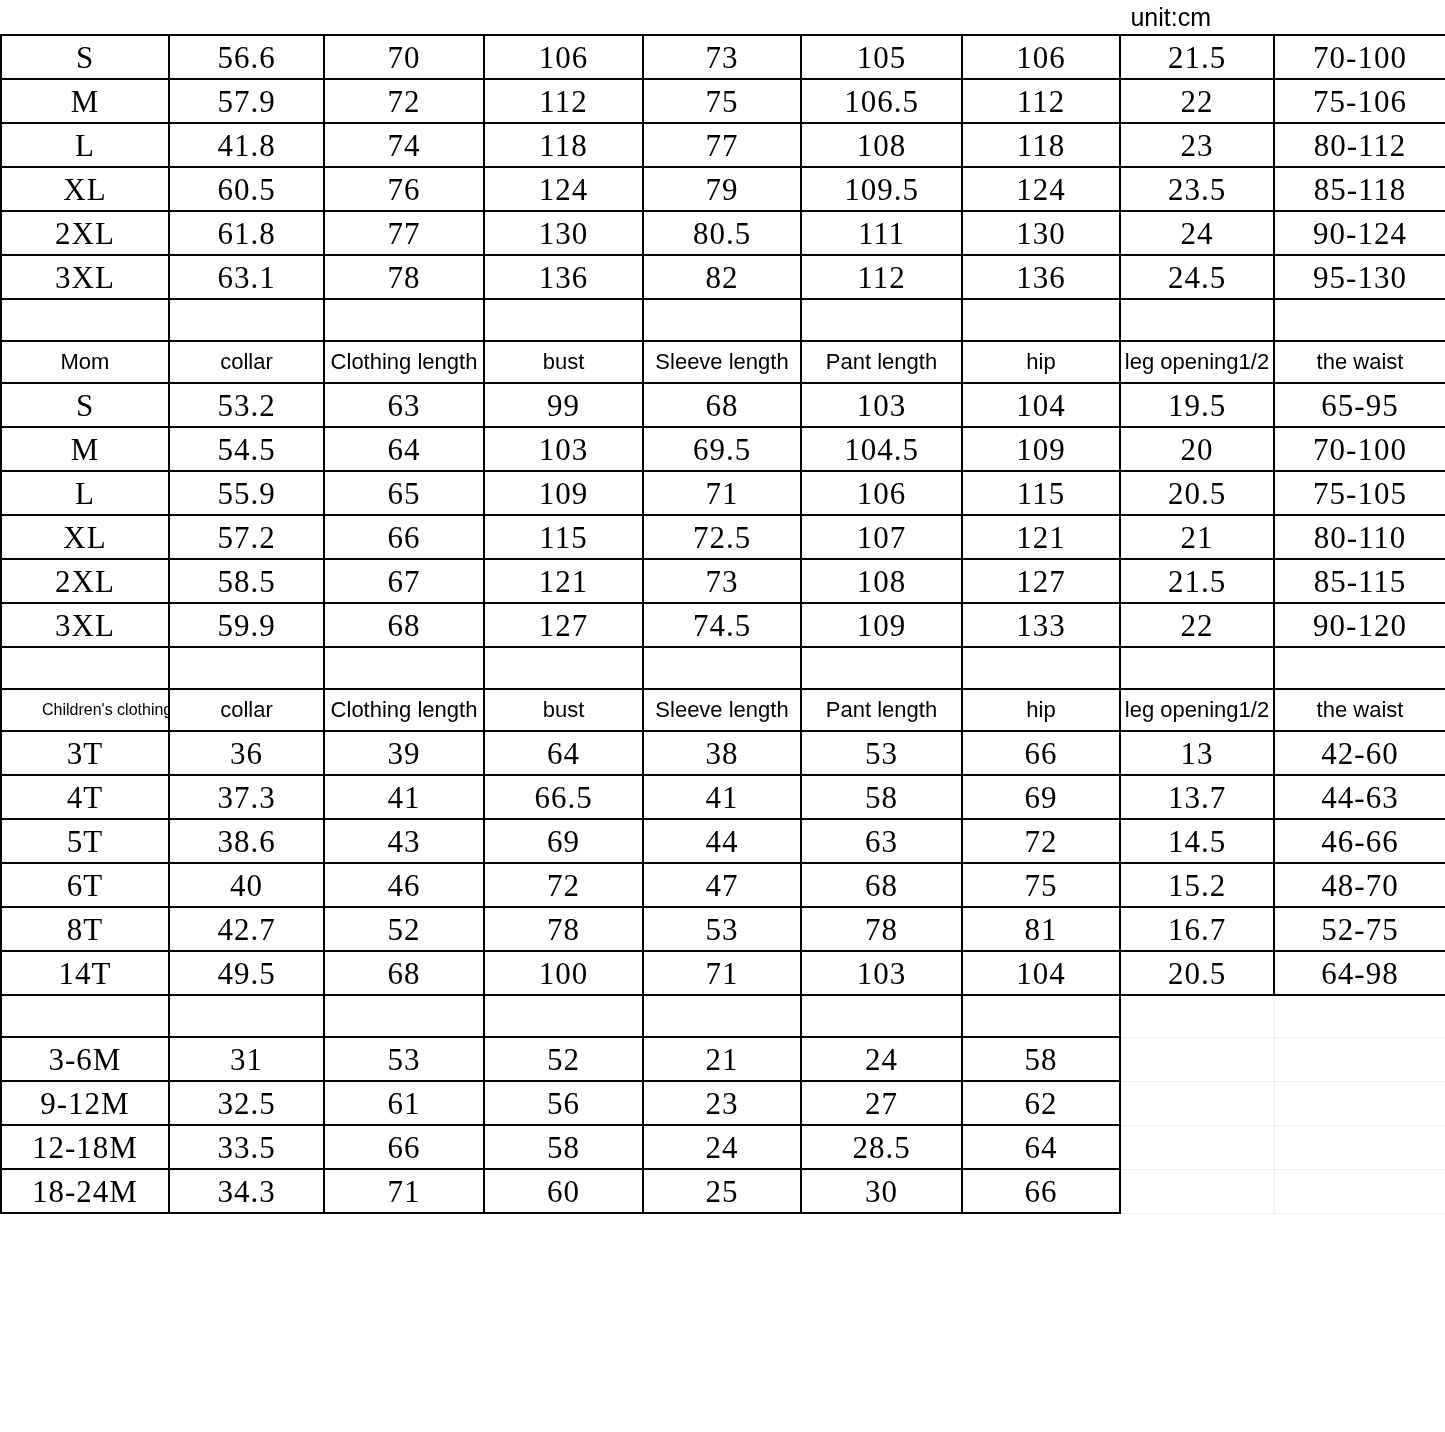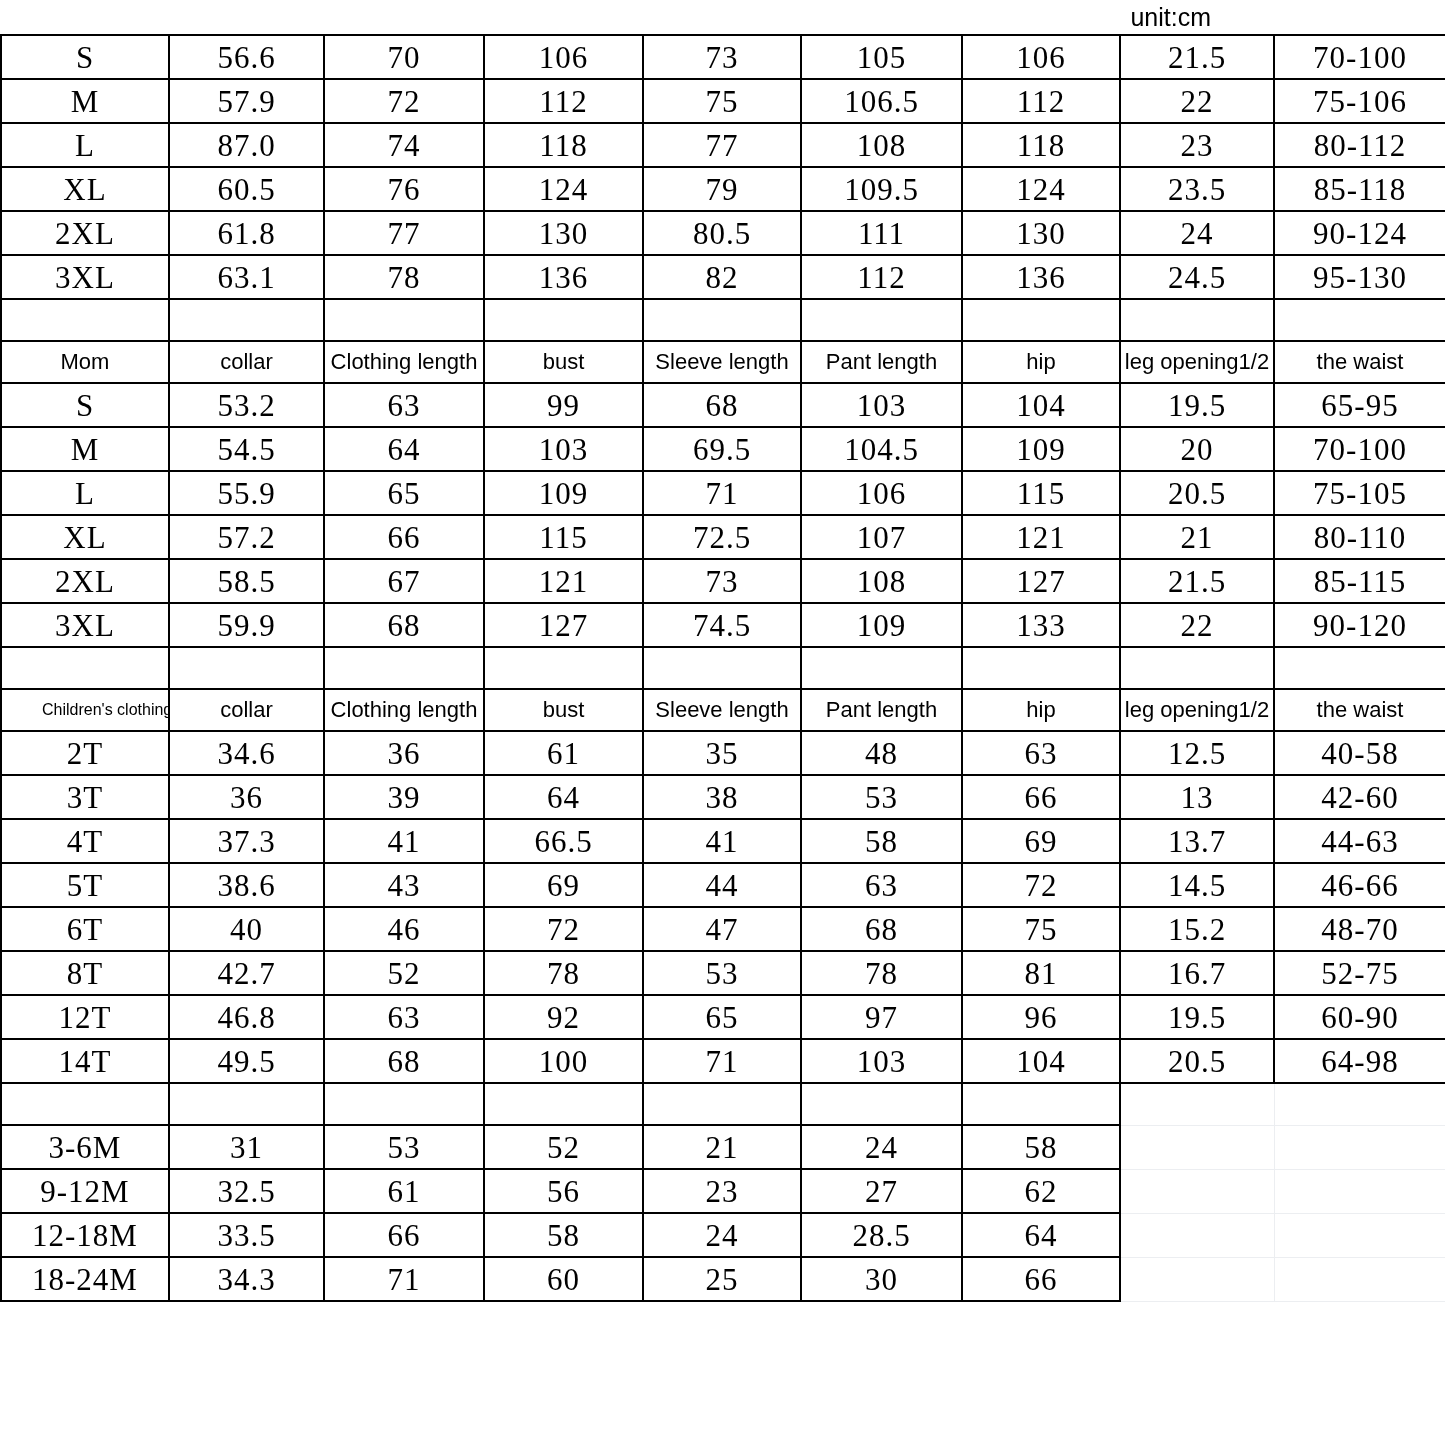--- a/index.html
+++ b/index.html
@@ -128,7 +128,7 @@
       </tr>
       <tr>
         <td>L</td>
-        <td>87.0</td>
+        <td>41.8</td>
         <td>74</td>
         <td>118</td>
         <td>77</td>

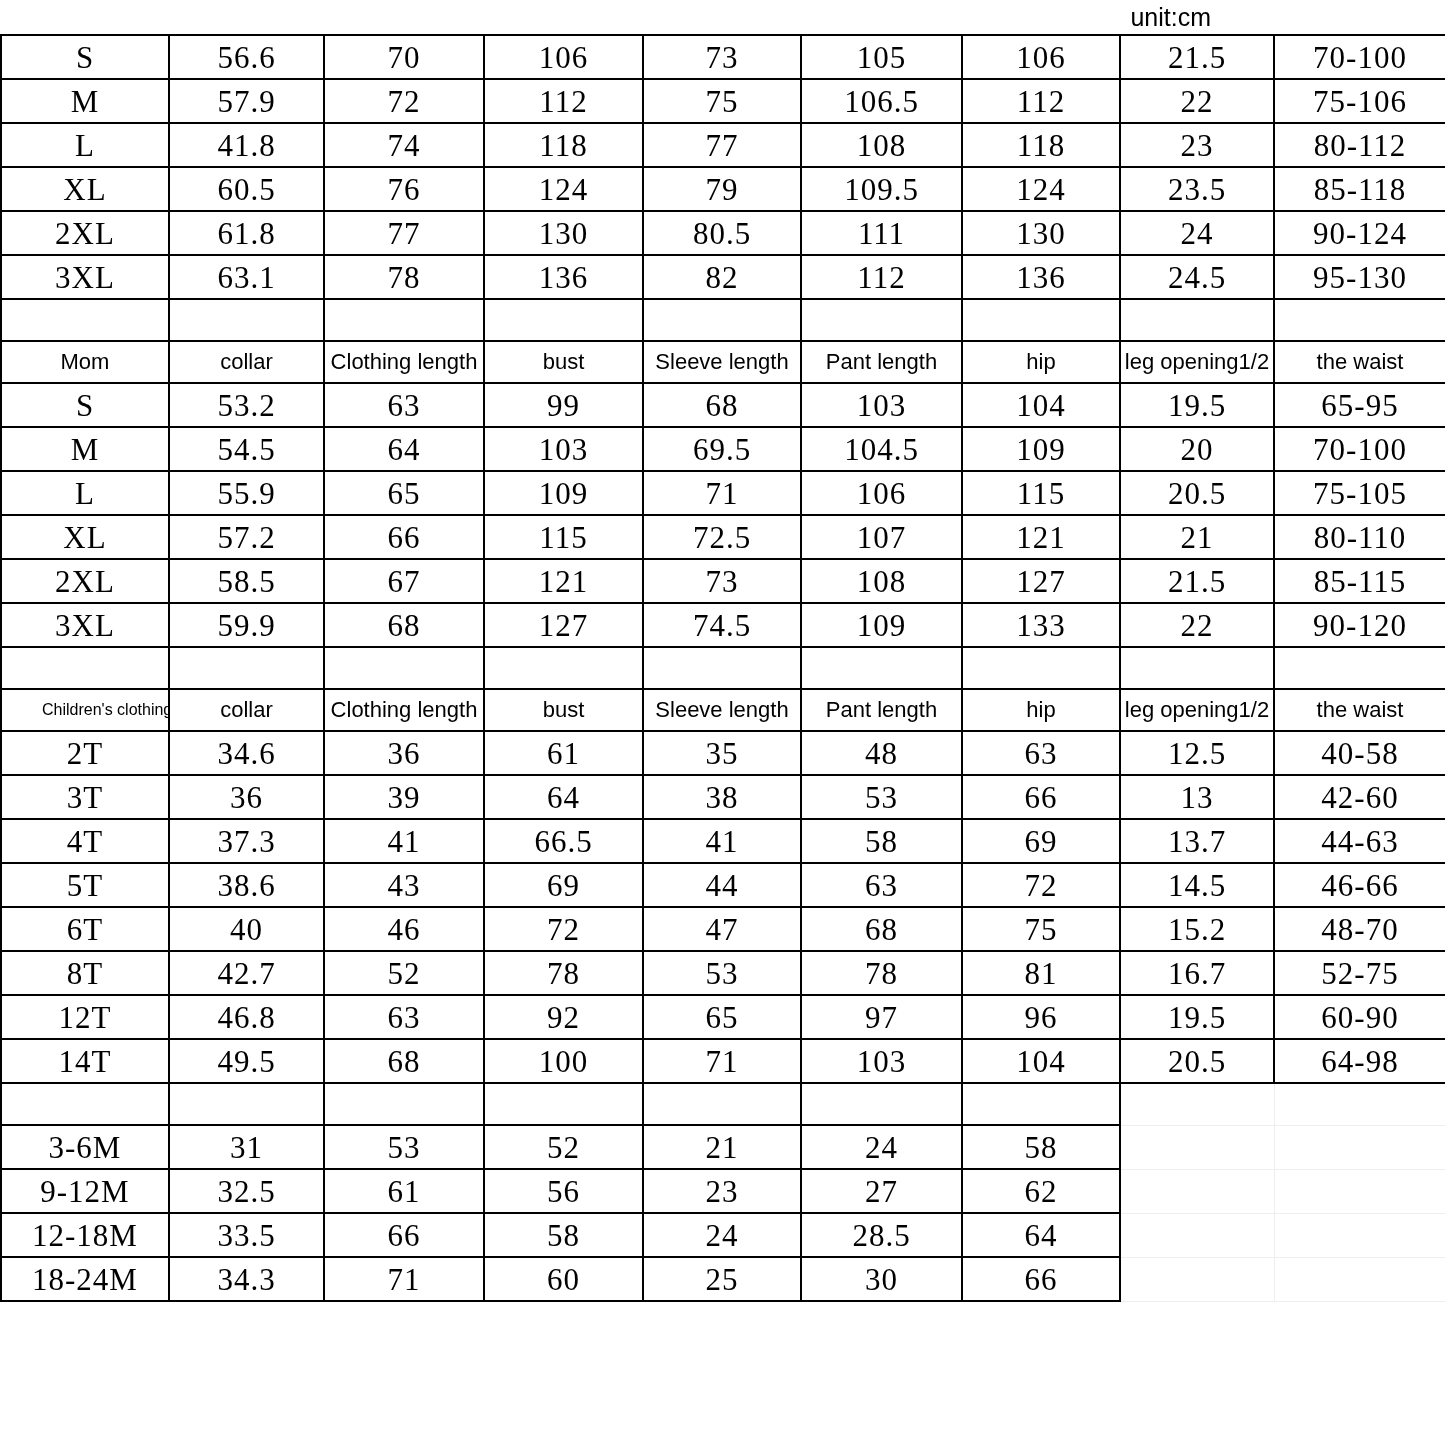--- a/index.html
+++ b/index.html
@@ -285,17 +285,6 @@
         <td class="head">the waist</td>
       </tr>
       <tr>
-        <td>2T</td>
-        <td>34.6</td>
-        <td>36</td>
-        <td>61</td>
-        <td>35</td>
-        <td>48</td>
-        <td>63</td>
-        <td>12.5</td>
-        <td>40-58</td>
-      </tr>
-      <tr>
         <td>3T</td>
         <td>36</td>
         <td>39</td>

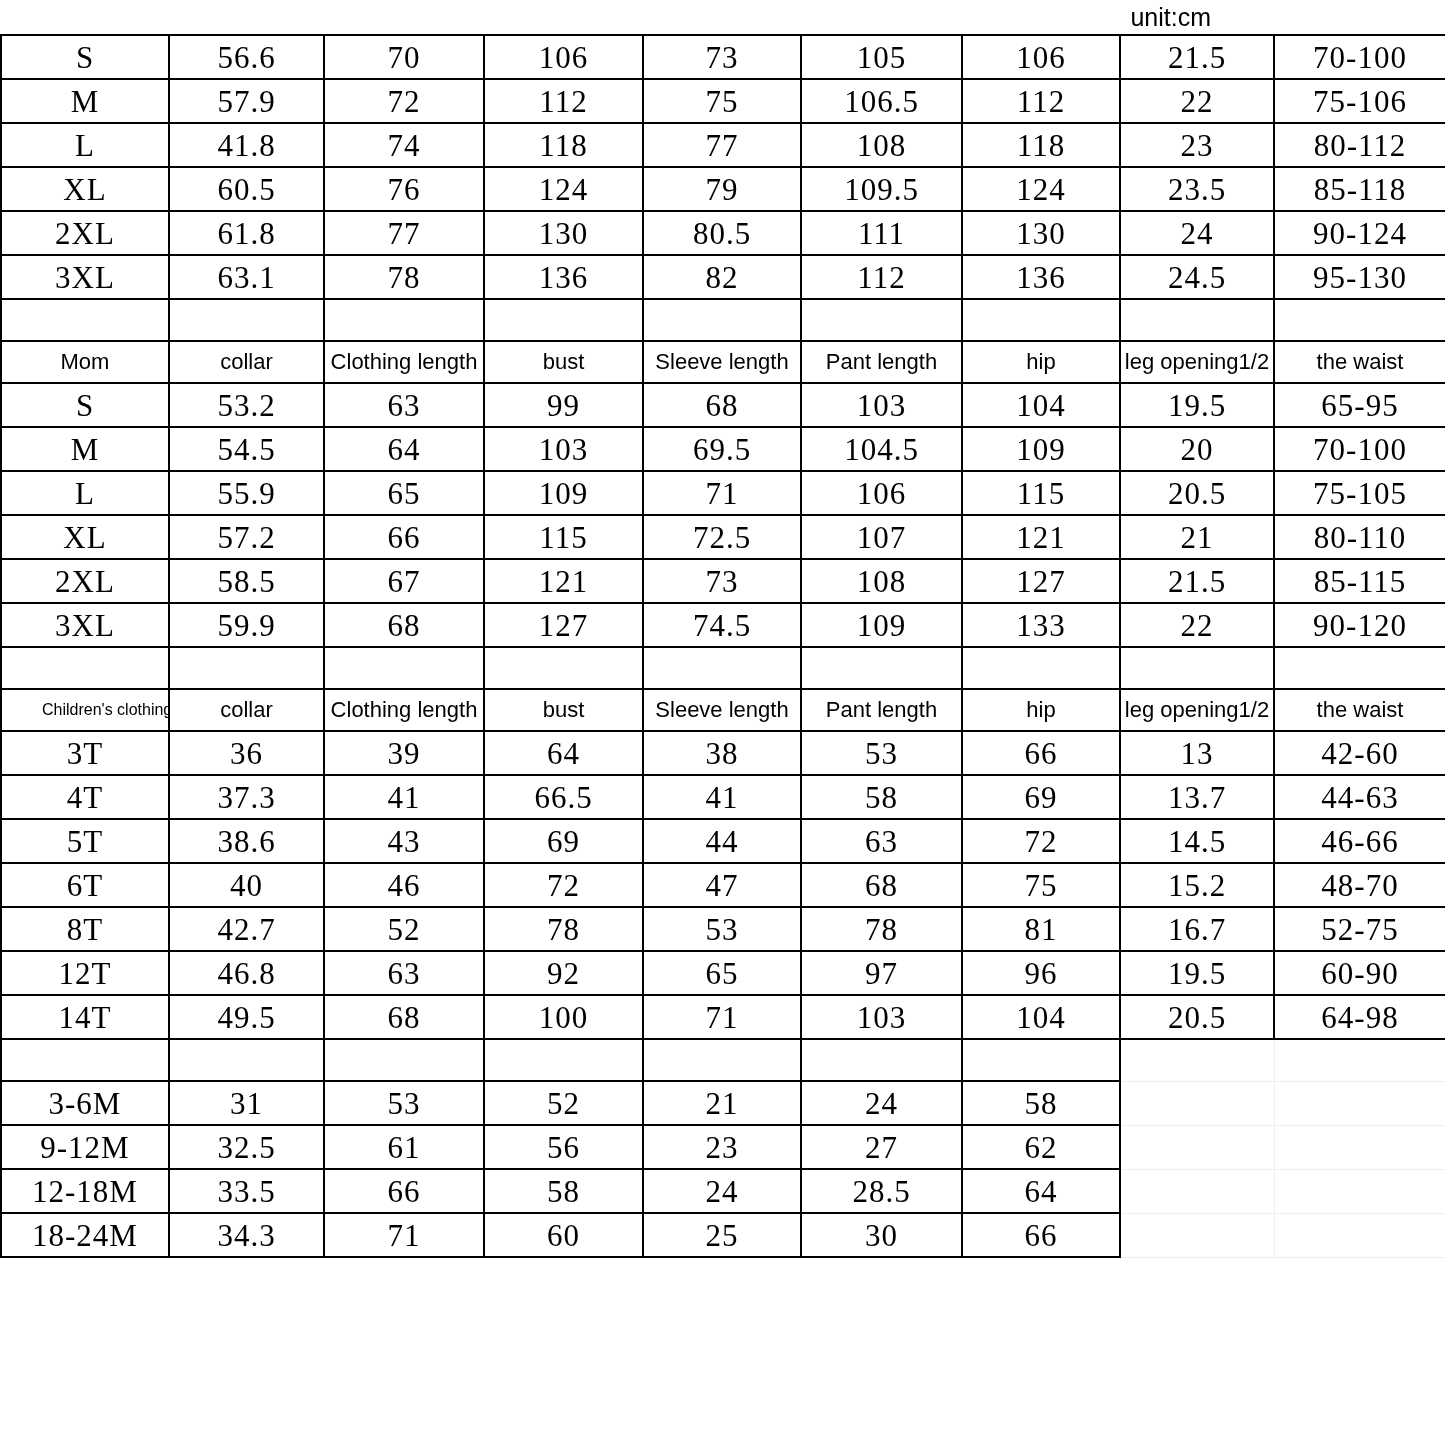--- a/index.html
+++ b/index.html
@@ -340,17 +340,6 @@
         <td>52-75</td>
       </tr>
       <tr>
-        <td>12T</td>
-        <td>46.8</td>
-        <td>63</td>
-        <td>92</td>
-        <td>65</td>
-        <td>97</td>
-        <td>96</td>
-        <td>19.5</td>
-        <td>60-90</td>
-      </tr>
-      <tr>
         <td>14T</td>
         <td>49.5</td>
         <td>68</td>

